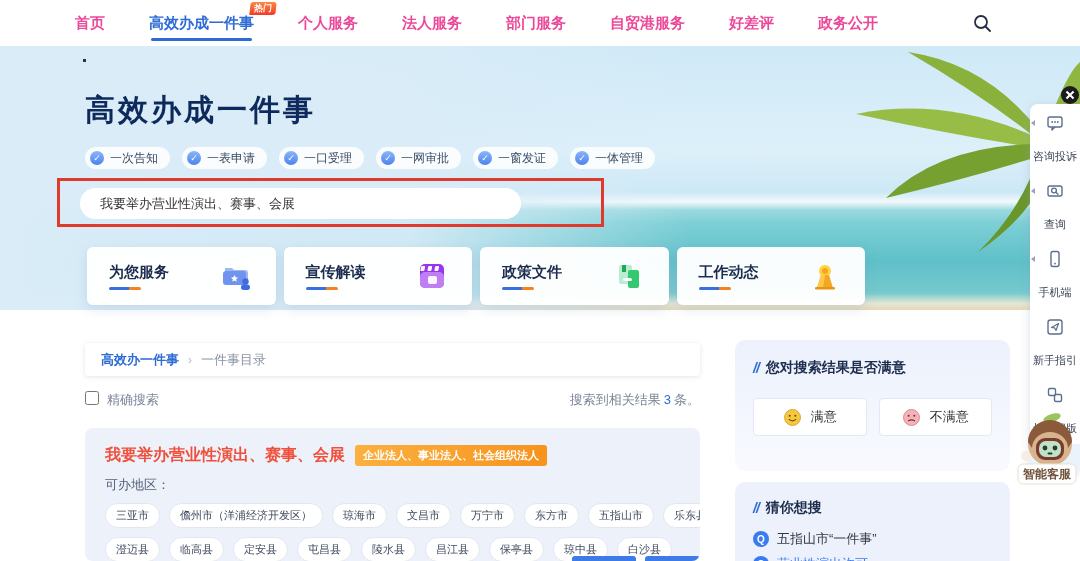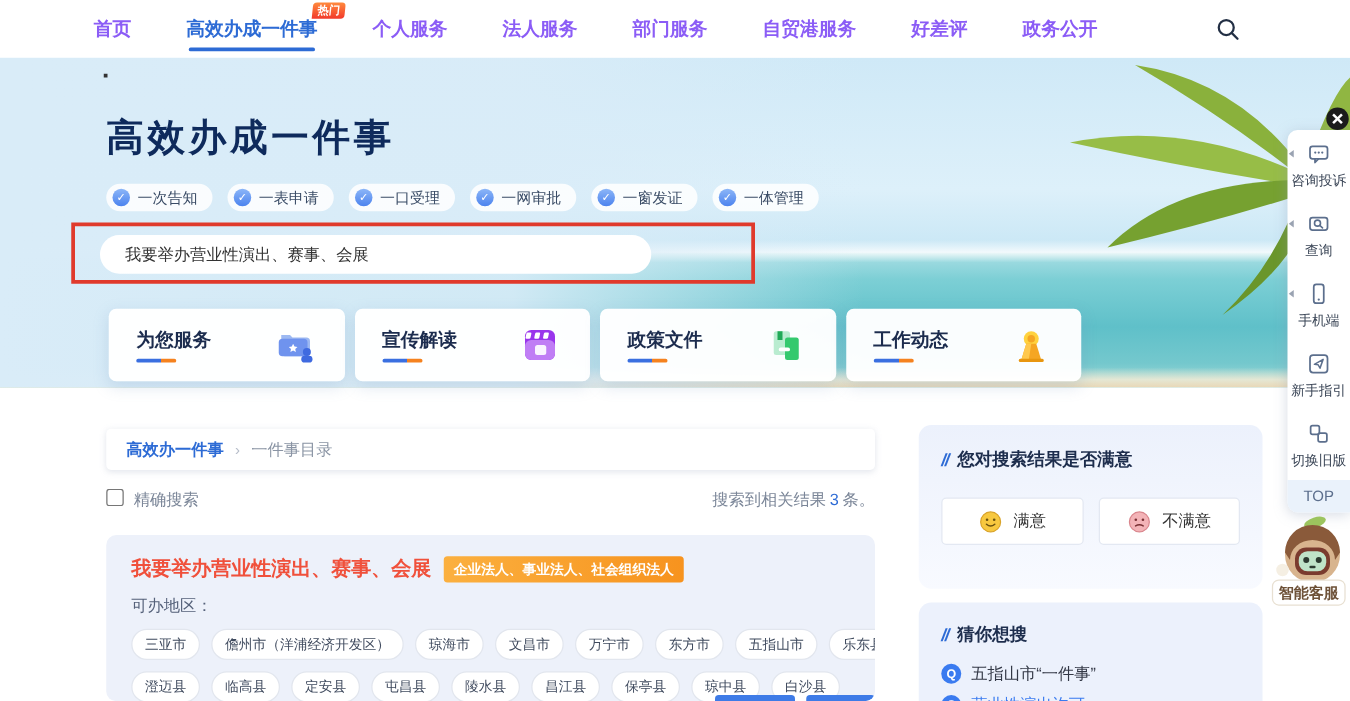--- a/index.html
+++ b/index.html
@@ -9,7 +9,7 @@
   
   .nav { position:absolute; top:0; left:0; width:1080px; height:46px; background:#fff;
     display:flex; align-items:center; padding-left:75px; gap:44px; z-index:30; }
-  .nav-item { font-size:15px; font-weight:700; color:#8b5cf6; position:relative;
+  .nav-item { font-size:15px; font-weight:700; color:#ec4899; position:relative;
     height:46px; display:flex; align-items:center; cursor:pointer; white-space:nowrap; }
   .nav-item.active { color:#2d6bd5; }
   .nav-item.active::after { content:""; position:absolute; left:2px; right:2px; bottom:5px;

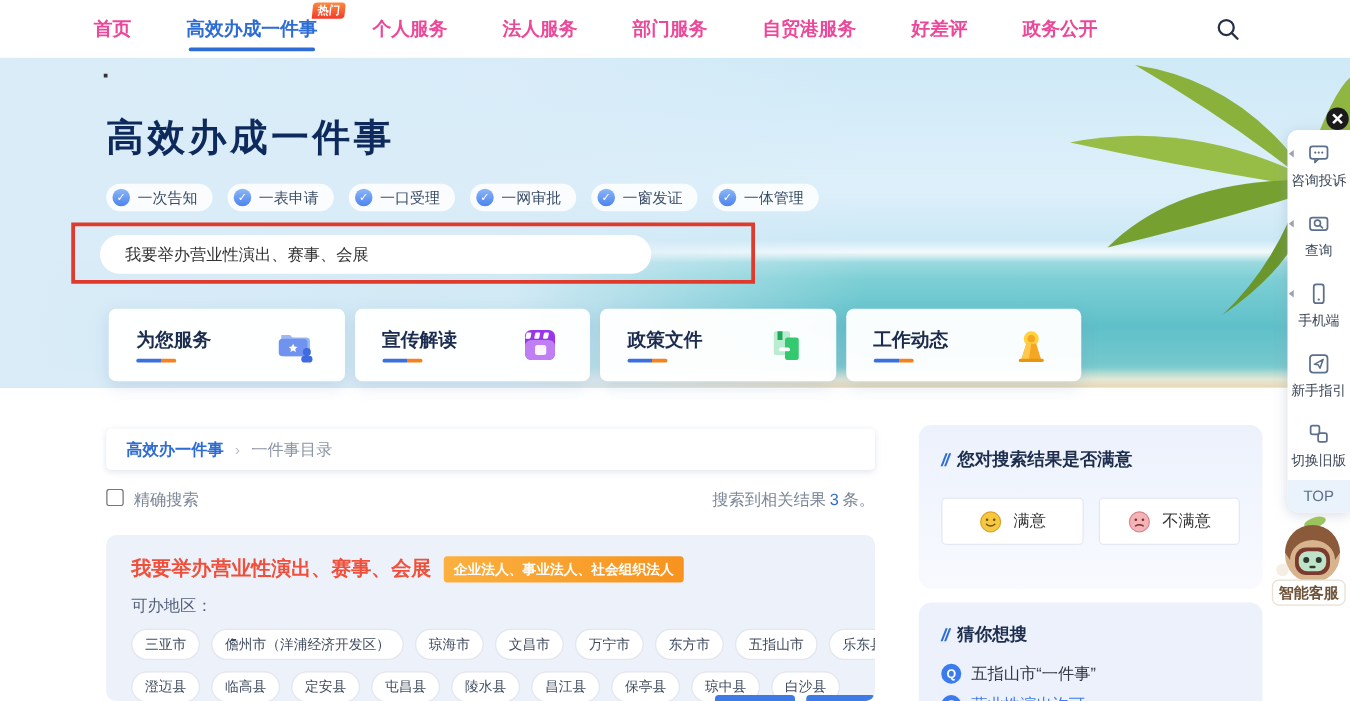--- a/index.html
+++ b/index.html
@@ -119,7 +119,7 @@
   .toolbar { position:absolute; top:104px; left:1030px; width:50px; background:#fff;
     border-radius:8px 0 0 8px; box-shadow:0 2px 10px rgba(140,155,180,.35); z-index:40; }
   .tb-item { display:flex; flex-direction:column; align-items:center; padding:9px 0 8px;
-    position:relative; cursor:pointer; }
+    position:relative; cursor:pointer;gap:12px; }
   .tb-item svg { width:20px; height:20px; }
   .tb-label { margin-top:4px; font-size:11px; color:#3a4556; white-space:nowrap; }
   .tb-arrow { position:absolute; left:1px; top:16px; width:0; height:0;

